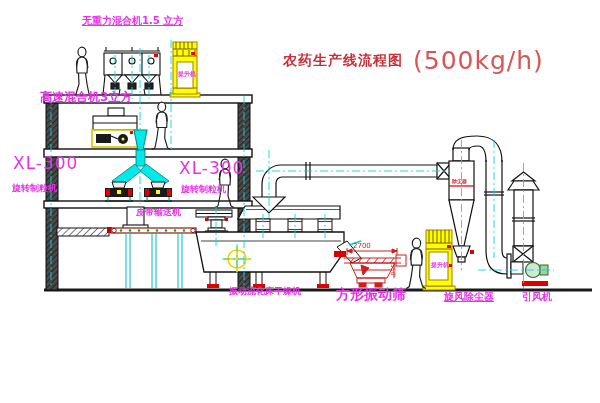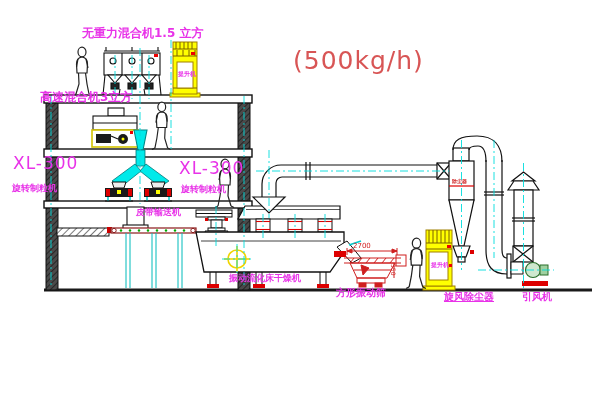--- a/index.html
+++ b/index.html
@@ -353,7 +353,7 @@
   <span class="title-cap">(500kg/h)</span>
 </div>
 
-<div class="lbl magenta b" style="left:82px;top:27px;font-size:12px;">无重力混合机1.5 立方</div>
+<div class="lbl magenta b" style="left:82px;top:16px;font-size:10px;text-decoration:underline;">无重力混合机1.5 立方</div>
 <div class="lbl magenta b" style="left:40px;top:91px;font-size:12px;">高速混合机3立方</div>
 
 <div class="lbl magenta" style="left:13px;top:155px;font-size:17px;letter-spacing:1px;">XL-300</div>

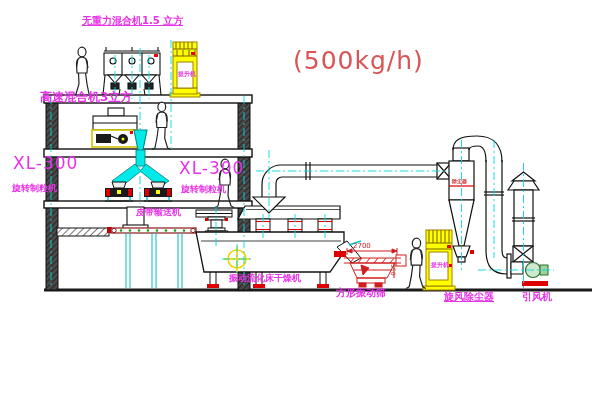--- a/index.html
+++ b/index.html
@@ -350,6 +350,7 @@
 </svg>
 
 <div class="title-wrap">
+  <span class="title-zh">农药生产线流程图</span>
   <span class="title-cap">(500kg/h)</span>
 </div>
 

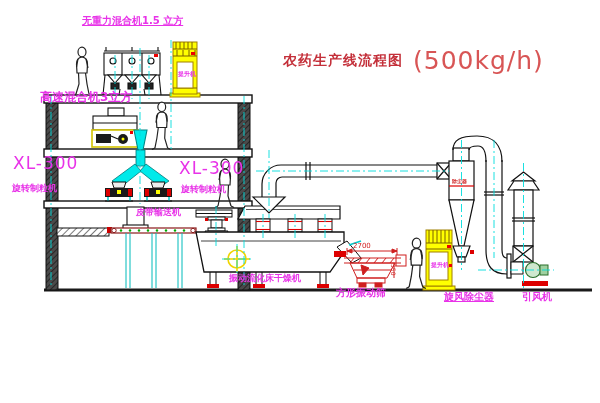--- a/index.html
+++ b/index.html
@@ -365,7 +365,7 @@
 
 <div class="lbl magenta b" style="left:136px;top:209px;font-size:9px;font-family:Liberation Mono, monospace;">皮带输送机</div>
 
-<div class="lbl magenta b" style="left:229px;top:274px;font-size:9px;">振动流化床干燥机</div>
+<div class="lbl magenta b" style="left:229px;top:287px;font-size:9px;">振动流化床干燥机</div>
 
 <div class="lbl magenta b" style="left:336px;top:288px;font-size:10px;">方形振动筛</div>
 

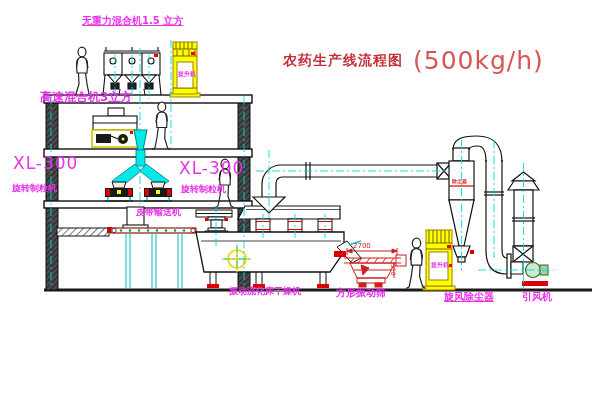--- a/index.html
+++ b/index.html
@@ -367,7 +367,7 @@
 
 <div class="lbl magenta b" style="left:229px;top:287px;font-size:9px;">振动流化床干燥机</div>
 
-<div class="lbl magenta b" style="left:336px;top:288px;font-size:10px;">方形振动筛</div>
+<div class="lbl magenta b" style="left:336px;top:288px;font-size:14px;font-family:Liberation Serif, serif;">方形振动筛</div>
 
 <div class="lbl magenta b" style="left:444px;top:292px;font-size:10px;text-decoration:underline;">旋风除尘器</div>
 <div class="lbl magenta b" style="left:522px;top:292px;font-size:10px;">引风机</div>

